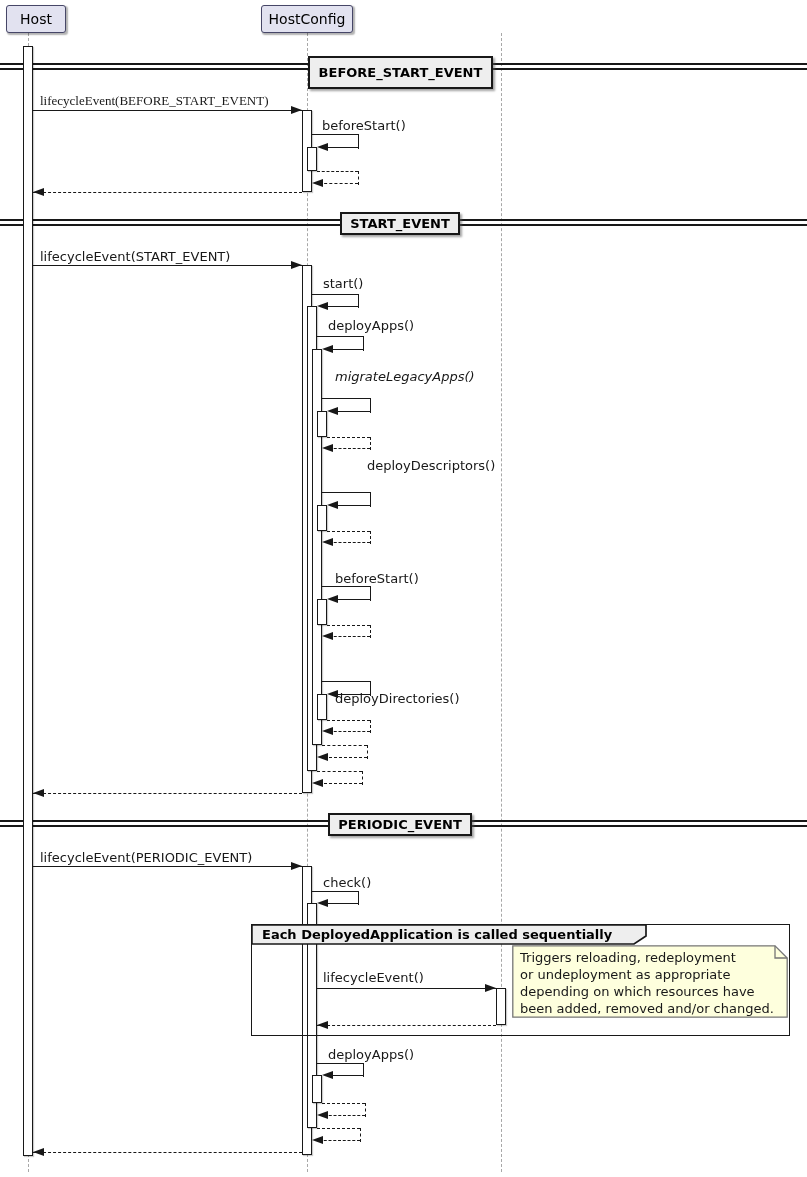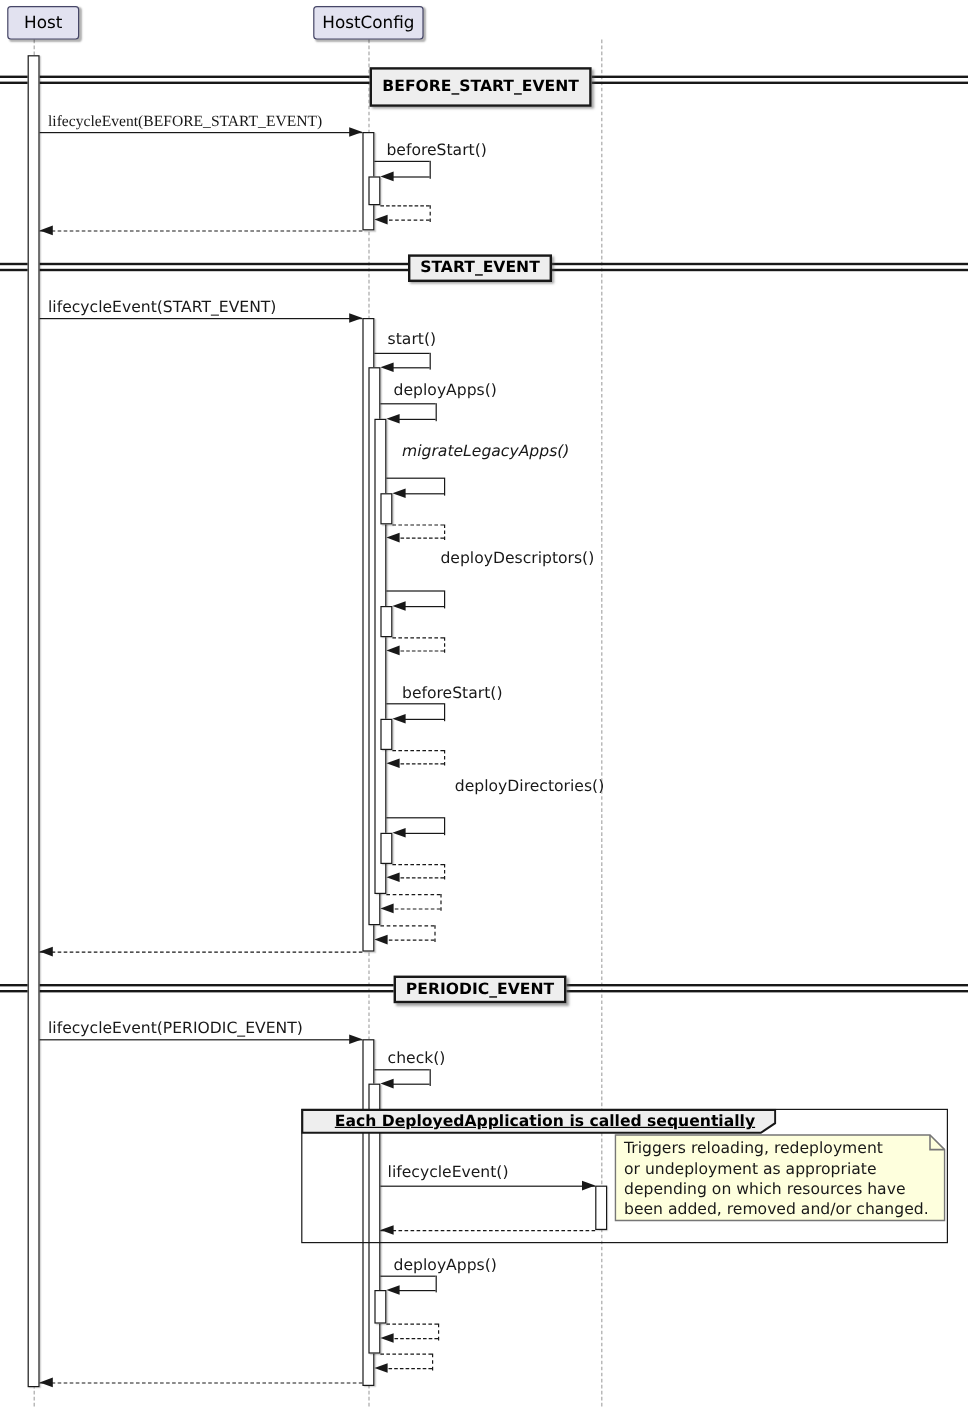--- a/index.html
+++ b/index.html
@@ -121,7 +121,7 @@
     <div class="vline" style="left: 370px; top: 681px; height: 14.5px;"></div>
     <div class="mline" style="left: 334px; top: 694px; width: 36px;"></div>
     <div class="arr left" style="left: 327px; top: 690px;"></div>
-    <div class="mlabel" style="left: 335px; top: 648px; margin-left: 44px;">deployDirectories()</div>
+    <div class="mlabel" style="left: 335px; top: 691px;">deployDirectories()</div>
     <div class="mline dashed" style="left: 327px; top: 720px; width: 43px;"></div>
     <div class="vline dashed" style="left: 370px; top: 720px; height: 12.5px;"></div>
     <div class="mline dashed" style="left: 329px; top: 731px; width: 41px;"></div>

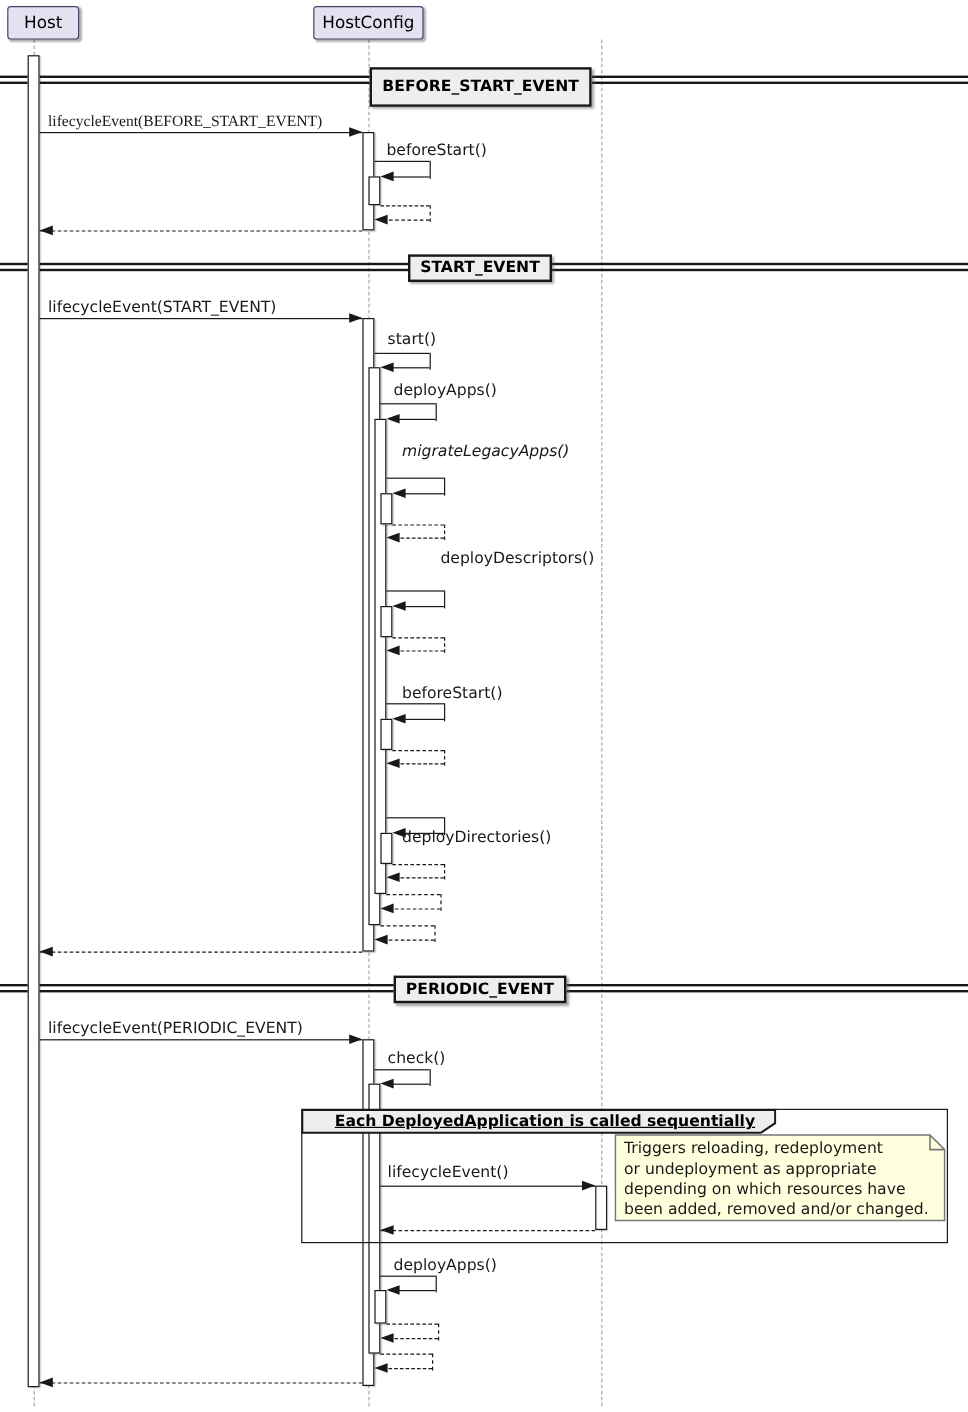--- a/index.html
+++ b/index.html
@@ -62,7 +62,7 @@
     <div class="group-header" style="left: 251px; top: 924px; width: 396px; height: 21px;"><svg width="396" height="21">
         <path d="M0.9,0.9 L395,0.9 L395,12 L383,20 L0.9,20 Z" fill="#EEEEEE" stroke="#181818" stroke-width="1.7"></path>
       </svg></div>
-    <div class="group-label" style="left: 279px; top: 927px; text-decoration: underline;">Each DeployedApplication is called sequentially</div>
+    <div class="group-label" style="left: 262px; top: 927px;">Each DeployedApplication is called sequentially</div>
     <div class="mline" style="left: 33px; top: 110px; width: 269px;"></div>
     <div class="arr right" style="left: 291px; top: 106px;"></div>
     <div class="mlabel" style="left: 40px; top: 93px; font-family: Liberation Serif, serif;">lifecycleEvent(BEFORE_START_EVENT)</div>

